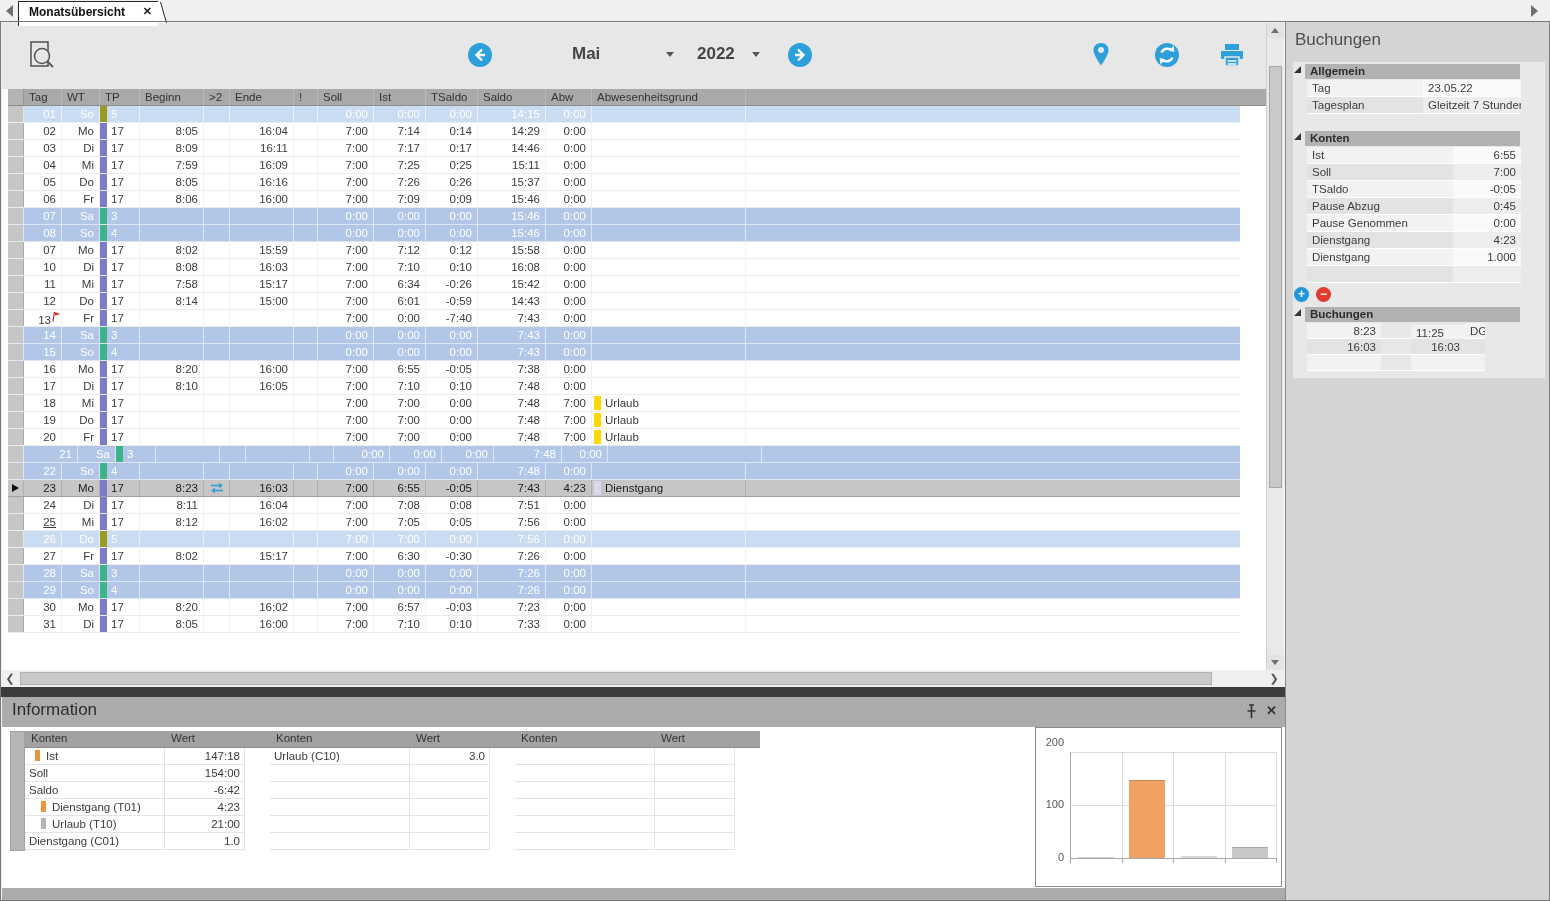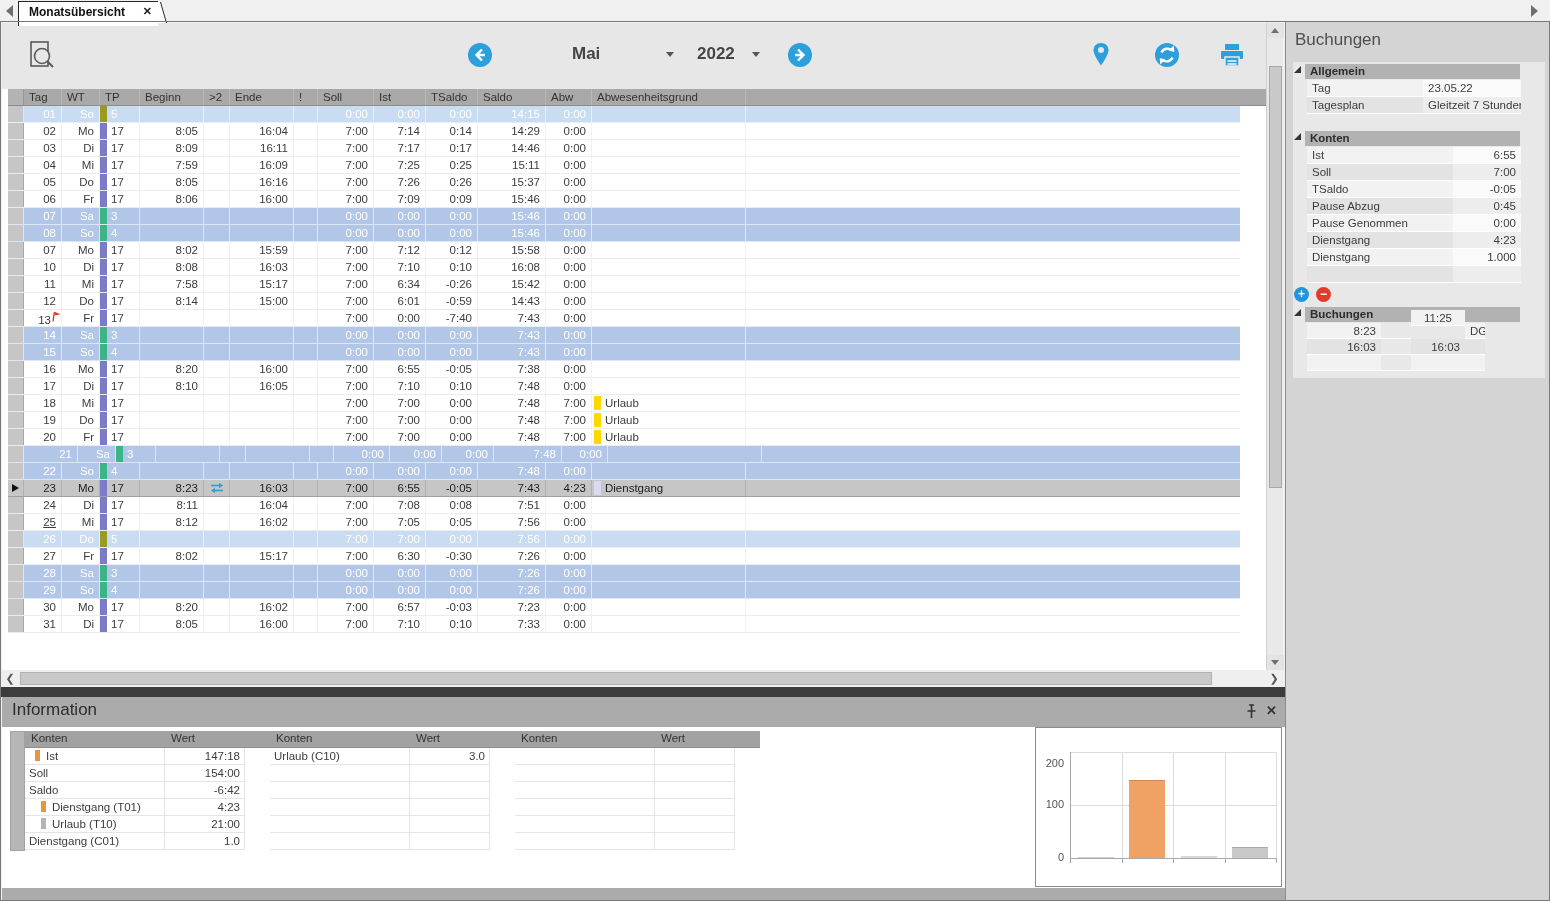--- a/index.html
+++ b/index.html
@@ -893,7 +893,7 @@
     <div class="prow-cell" style="left: 167px; top: 244px; width: 68px; height: 17px; background: rgb(237, 237, 237); text-align: right; padding-left: 5px; padding-right: 5px;"></div>
     <div class="prow-cell" style="left: 21px; top: 301px; width: 74px; height: 16px; background: rgb(242, 242, 242); text-align: right; padding-left: 5px; padding-right: 5px;">8:23</div>
     <div class="prow-cell" style="left: 95px; top: 301px; width: 30px; height: 16px; background: transparent; text-align: left; padding-left: 5px; padding-right: 5px;"></div>
-    <div class="prow-cell" style="left: 125px; top: 288px; width: 54px; height: 16px; background: rgb(242, 242, 242); text-align: center; padding-left: 5px; padding-right: 5px;">11:25</div>
+    <div class="prow-cell" style="left: 125px; top: 303px; width: 54px; height: 16px; background: rgb(242, 242, 242); text-align: left; padding-left: 5px; padding-right: 5px;">11:25</div>
     <div class="prow-cell" style="left: 179px; top: 301px; width: 20px; height: 16px; background: rgb(242, 242, 242); text-align: left; padding-left: 5px; padding-right: 5px;">DG</div>
     <div class="prow-cell" style="left: 21px; top: 317px; width: 74px; height: 16px; background: rgb(227, 227, 227); text-align: right; padding-left: 5px; padding-right: 5px;">16:03</div>
     <div class="prow-cell" style="left: 95px; top: 317px; width: 30px; height: 16px; background: transparent; text-align: left; padding-left: 5px; padding-right: 5px;"></div>

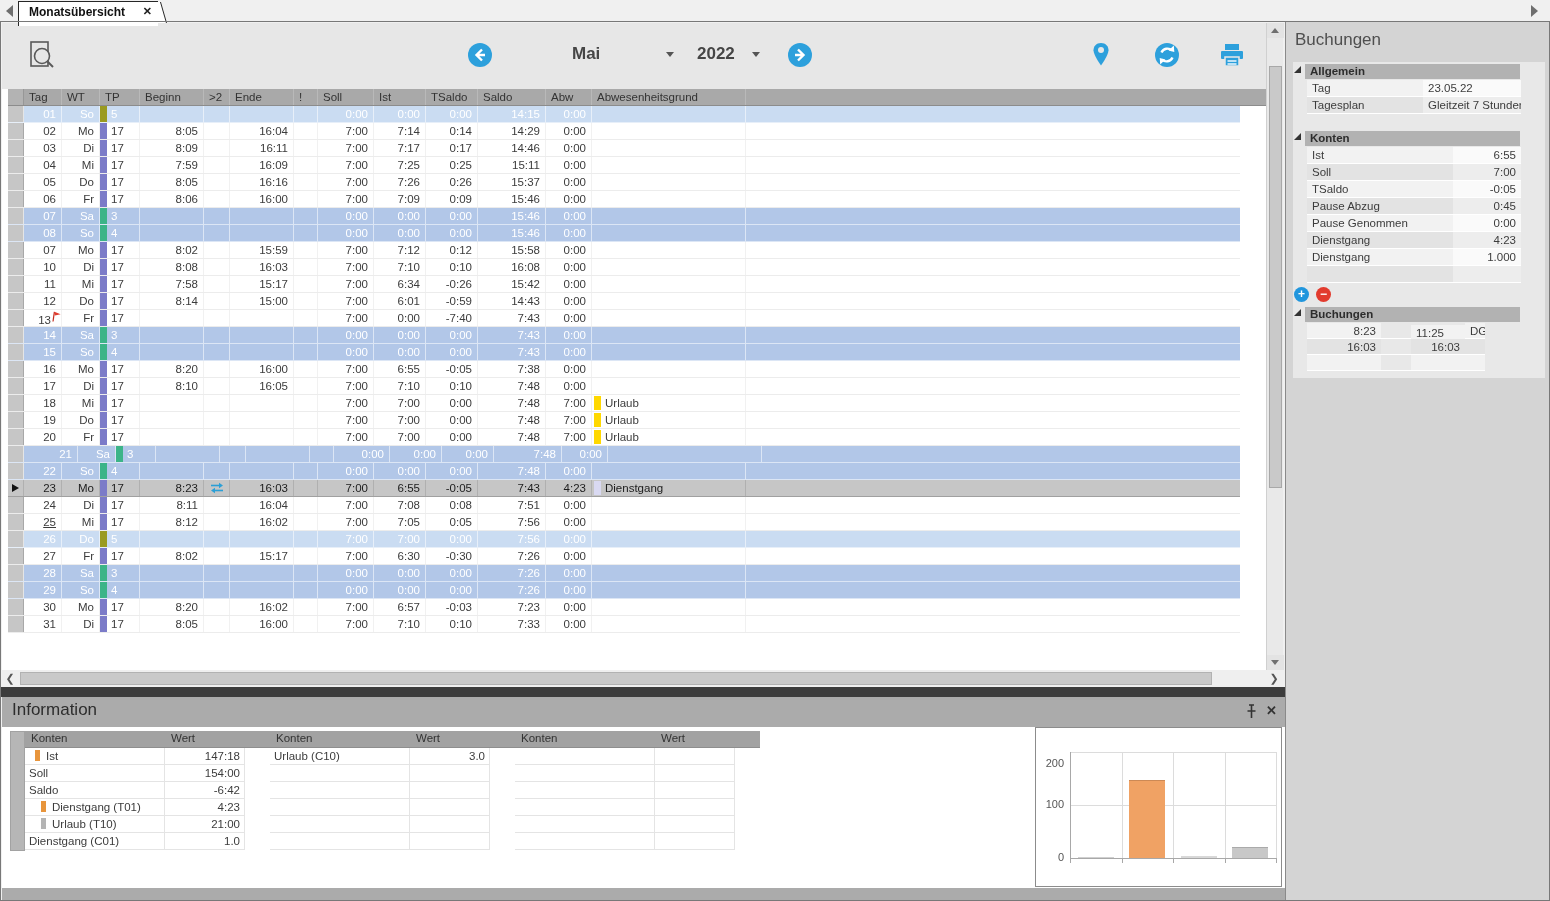--- a/index.html
+++ b/index.html
@@ -835,7 +835,7 @@
     <div class="ch-axis" style="left: 34px; top: 130px; width: 206px; height: 1px;"></div>
     <div class="ch-ylab" style="left: 2px; top: 70px;">100</div>
     <div class="ch-line" style="left: 34px; top: 77px; width: 206px; height: 1px;"></div>
-    <div class="ch-ylab" style="left: 2px; top: 29px;">200</div>
+    <div class="ch-ylab" style="left: 2px; top: 8px;">200</div>
     <div class="ch-line" style="left: 34px; top: 24px; width: 206px; height: 1px;"></div>
     <div class="ch-axis" style="left: 34px; top: 130px; width: 1px; height: 5px;"></div>
     <div class="ch-line" style="left: 85.5px; top: 24px; width: 1px; height: 106px;"></div>

